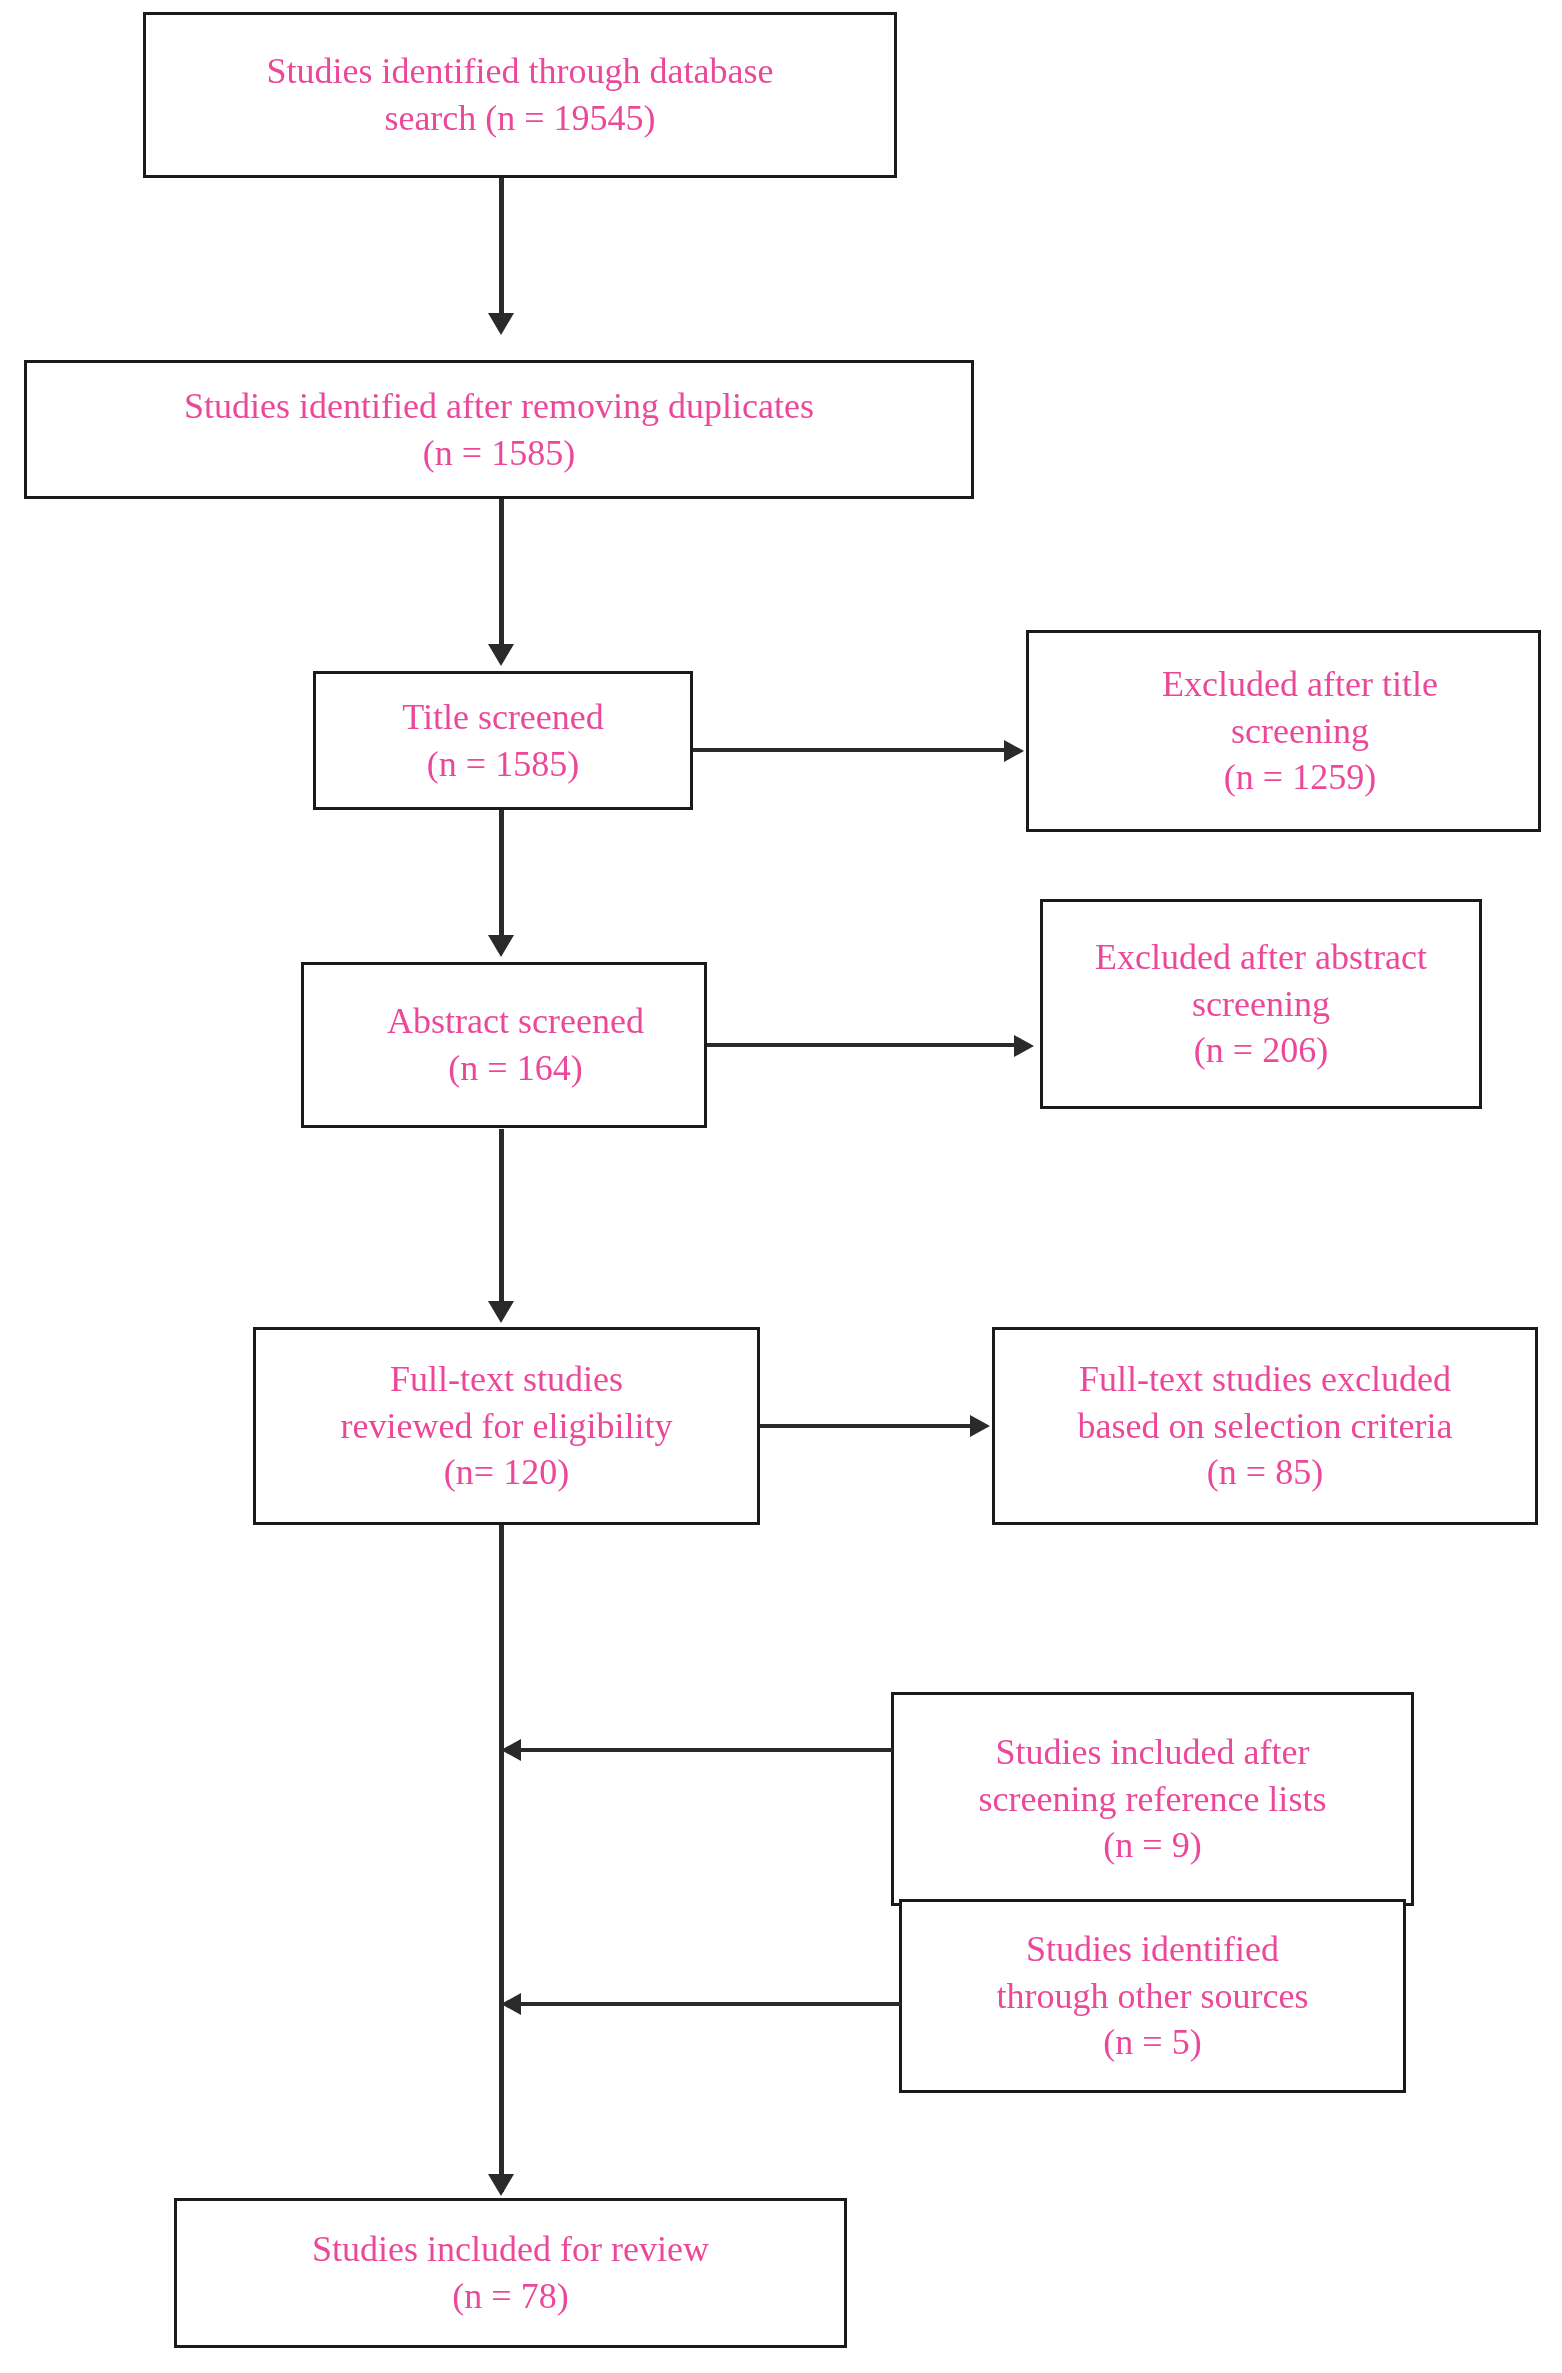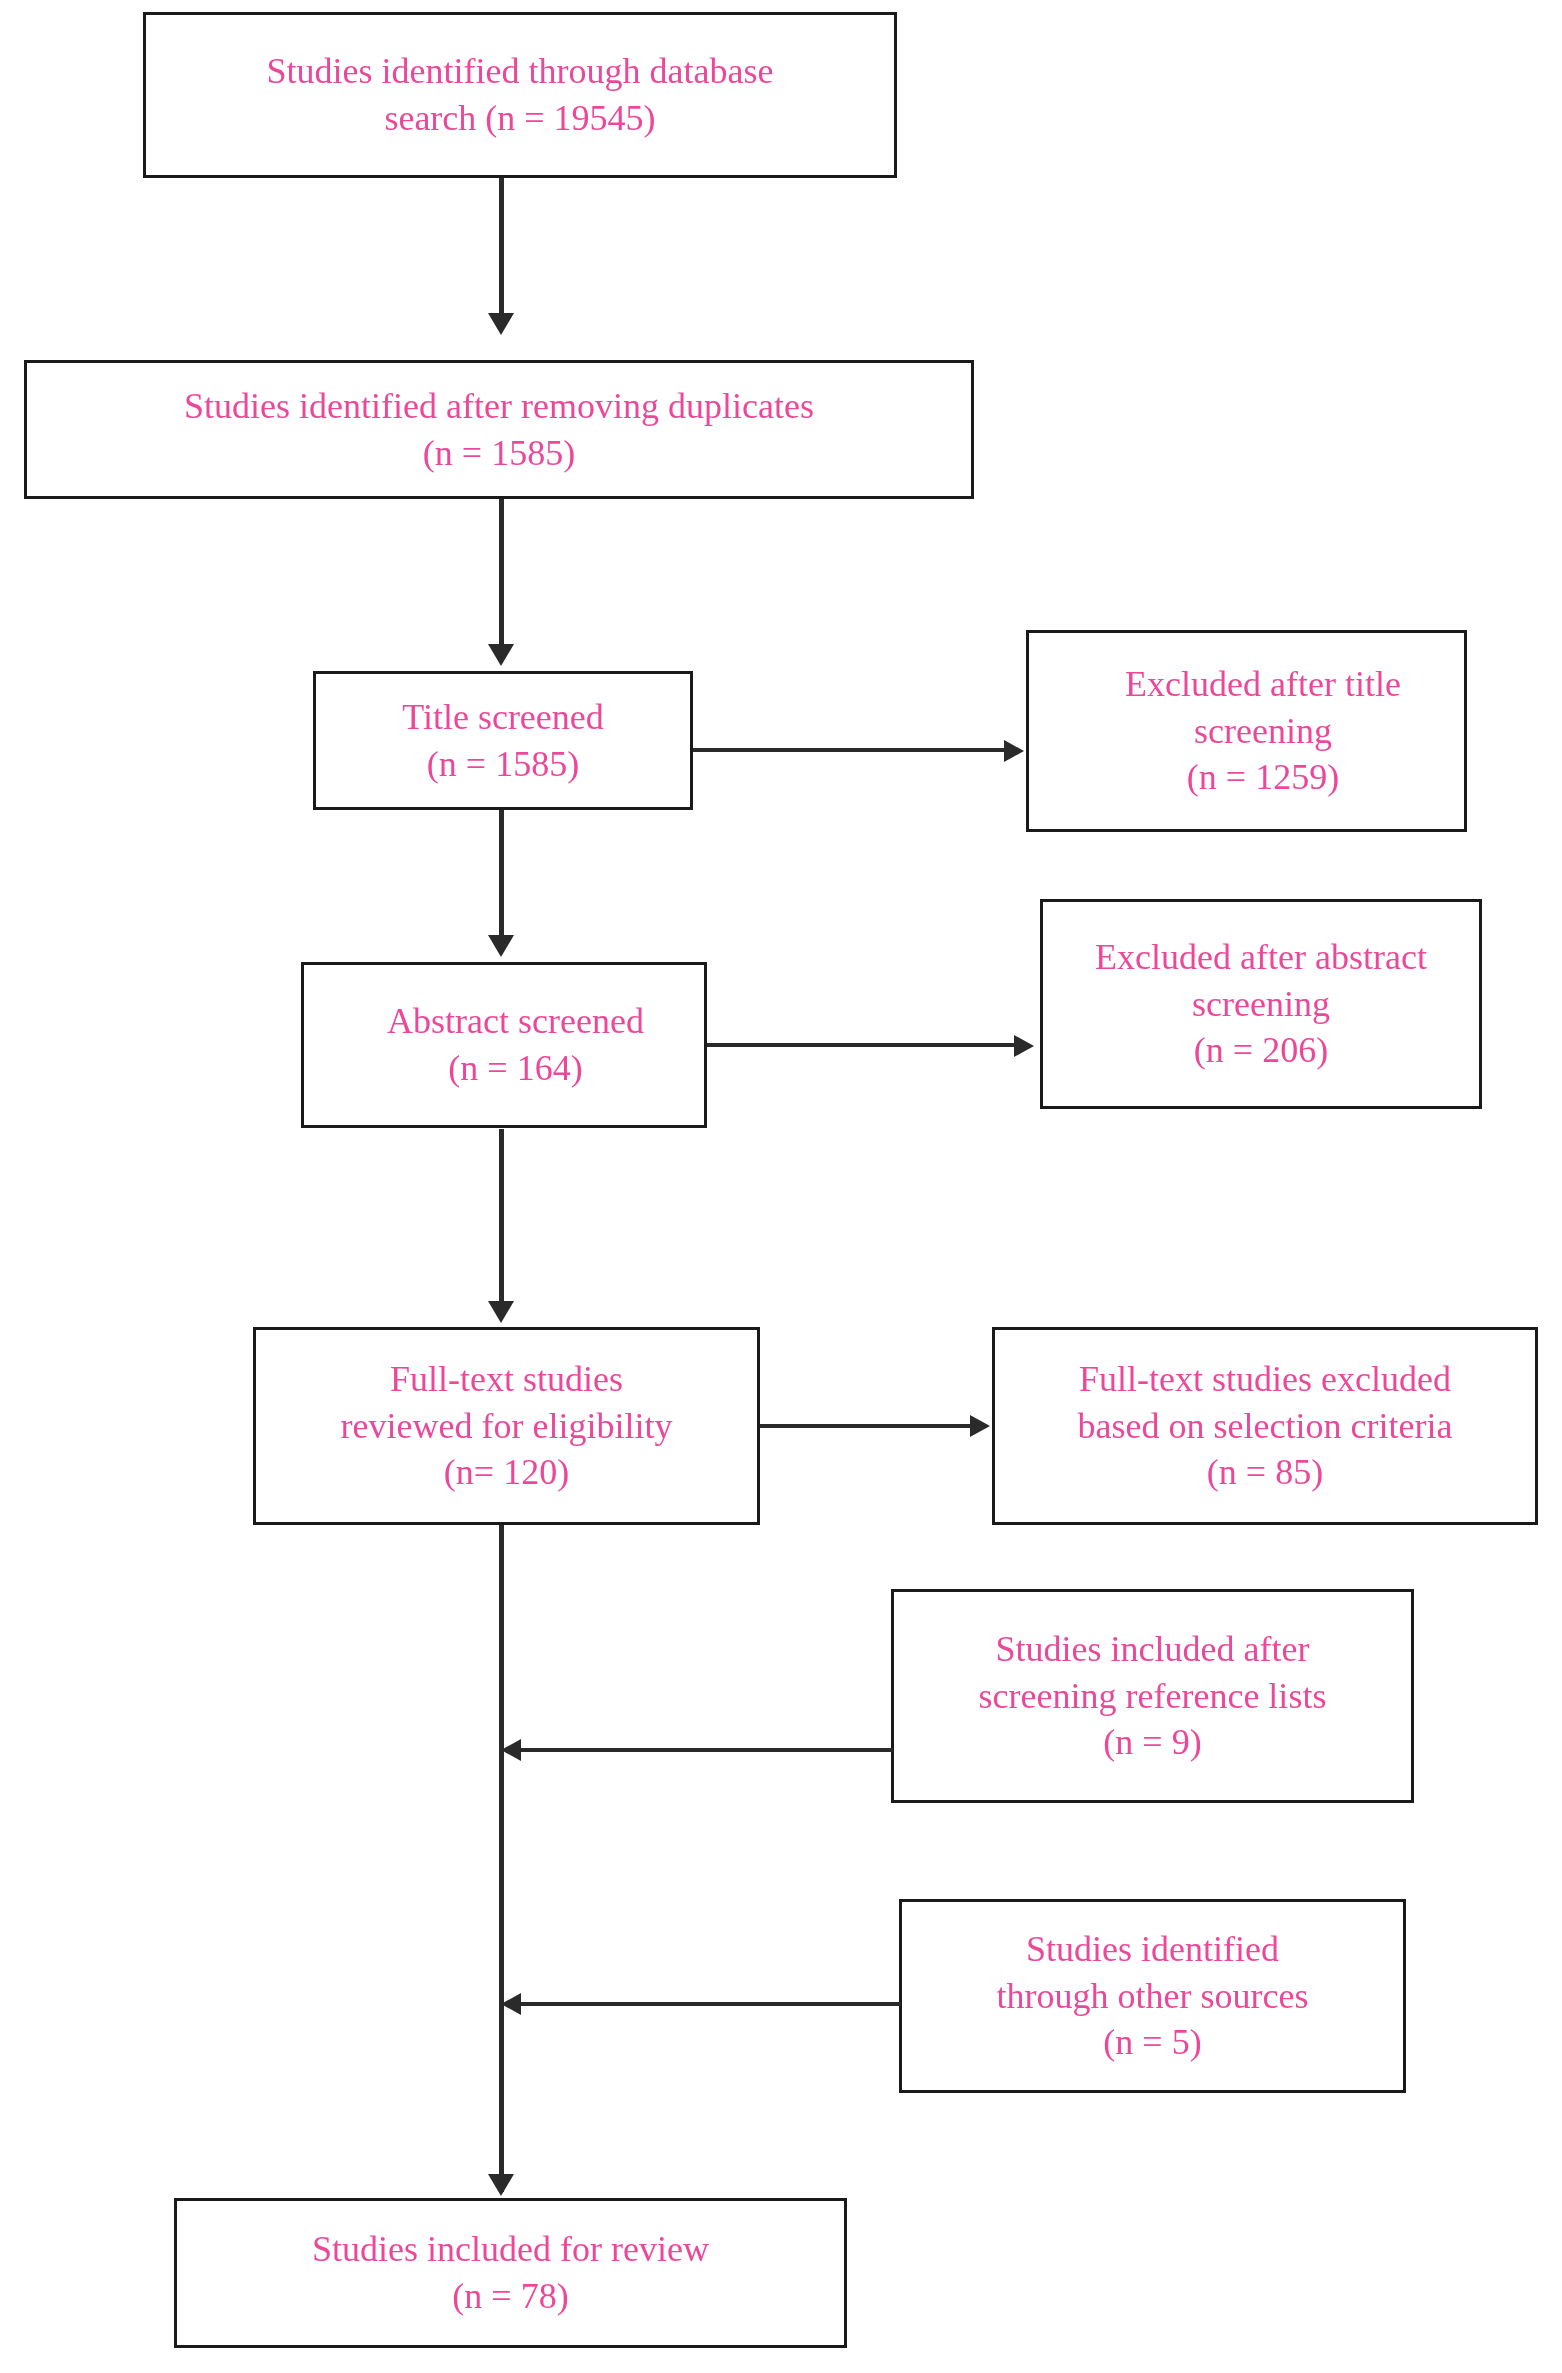--- a/index.html
+++ b/index.html
@@ -100,7 +100,7 @@
   <div class="hline" style="left:693px; top:748px; width:313px;"></div>
   <div class="arrow-right" style="left:1004px; top:740px;"></div>
 
-  <div class="node" style="left:1026px; top:630px; width:441px; height:202px;padding-left:43px;">
+  <div class="node" style="left:1026px; top:630px; width:515px; height:202px;padding-left:43px;">
     <span class="ln">Excluded after title</span>
     <span class="ln">screening</span>
     <span class="ln">(n = 1259)</span>

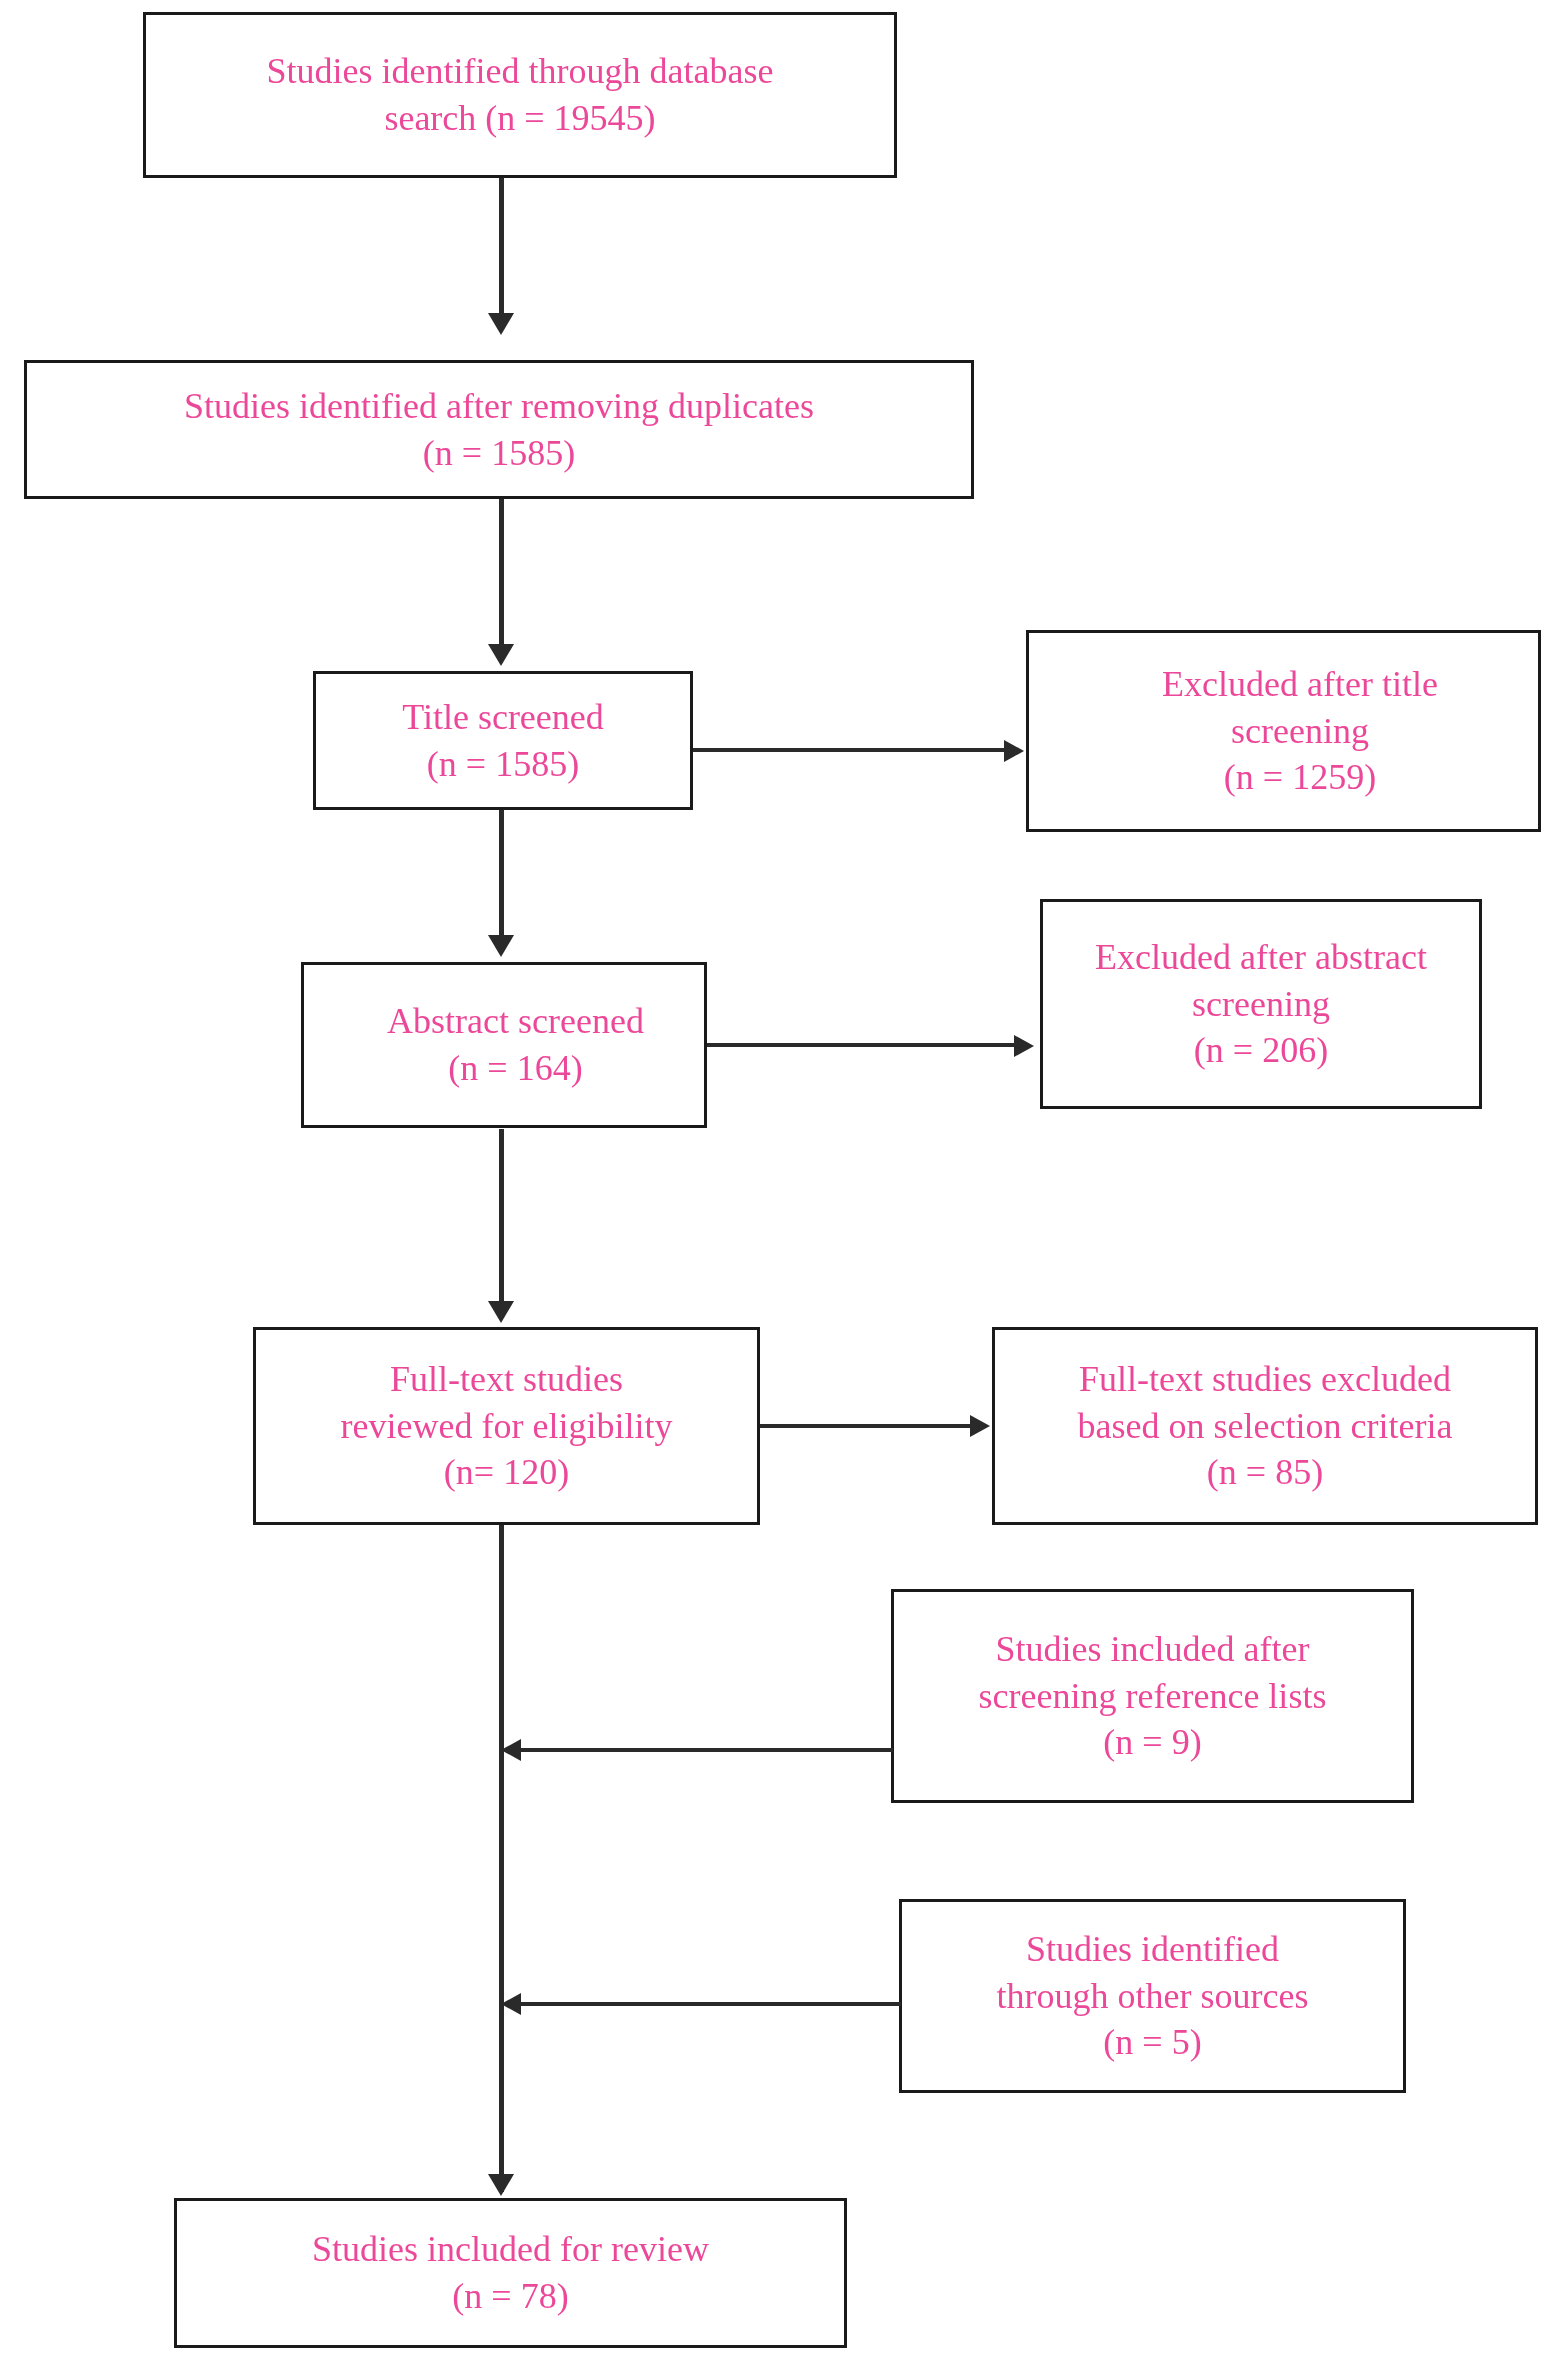--- a/index.html
+++ b/index.html
@@ -144,7 +144,7 @@
   <div class="vline" style="left:499px; top:1525px; height:667px;"></div>
   <div class="arrow-down" style="left:488px; top:2174px;"></div>
 
-  <div class="node" style="left:891px; top:1589px; width:523px; height:214px;">
+  <div class="node" style="left:891px; top:1692px; width:523px; height:214px;">
     <span class="ln">Studies included after</span>
     <span class="ln">screening reference lists</span>
     <span class="ln">(n = 9)</span>

